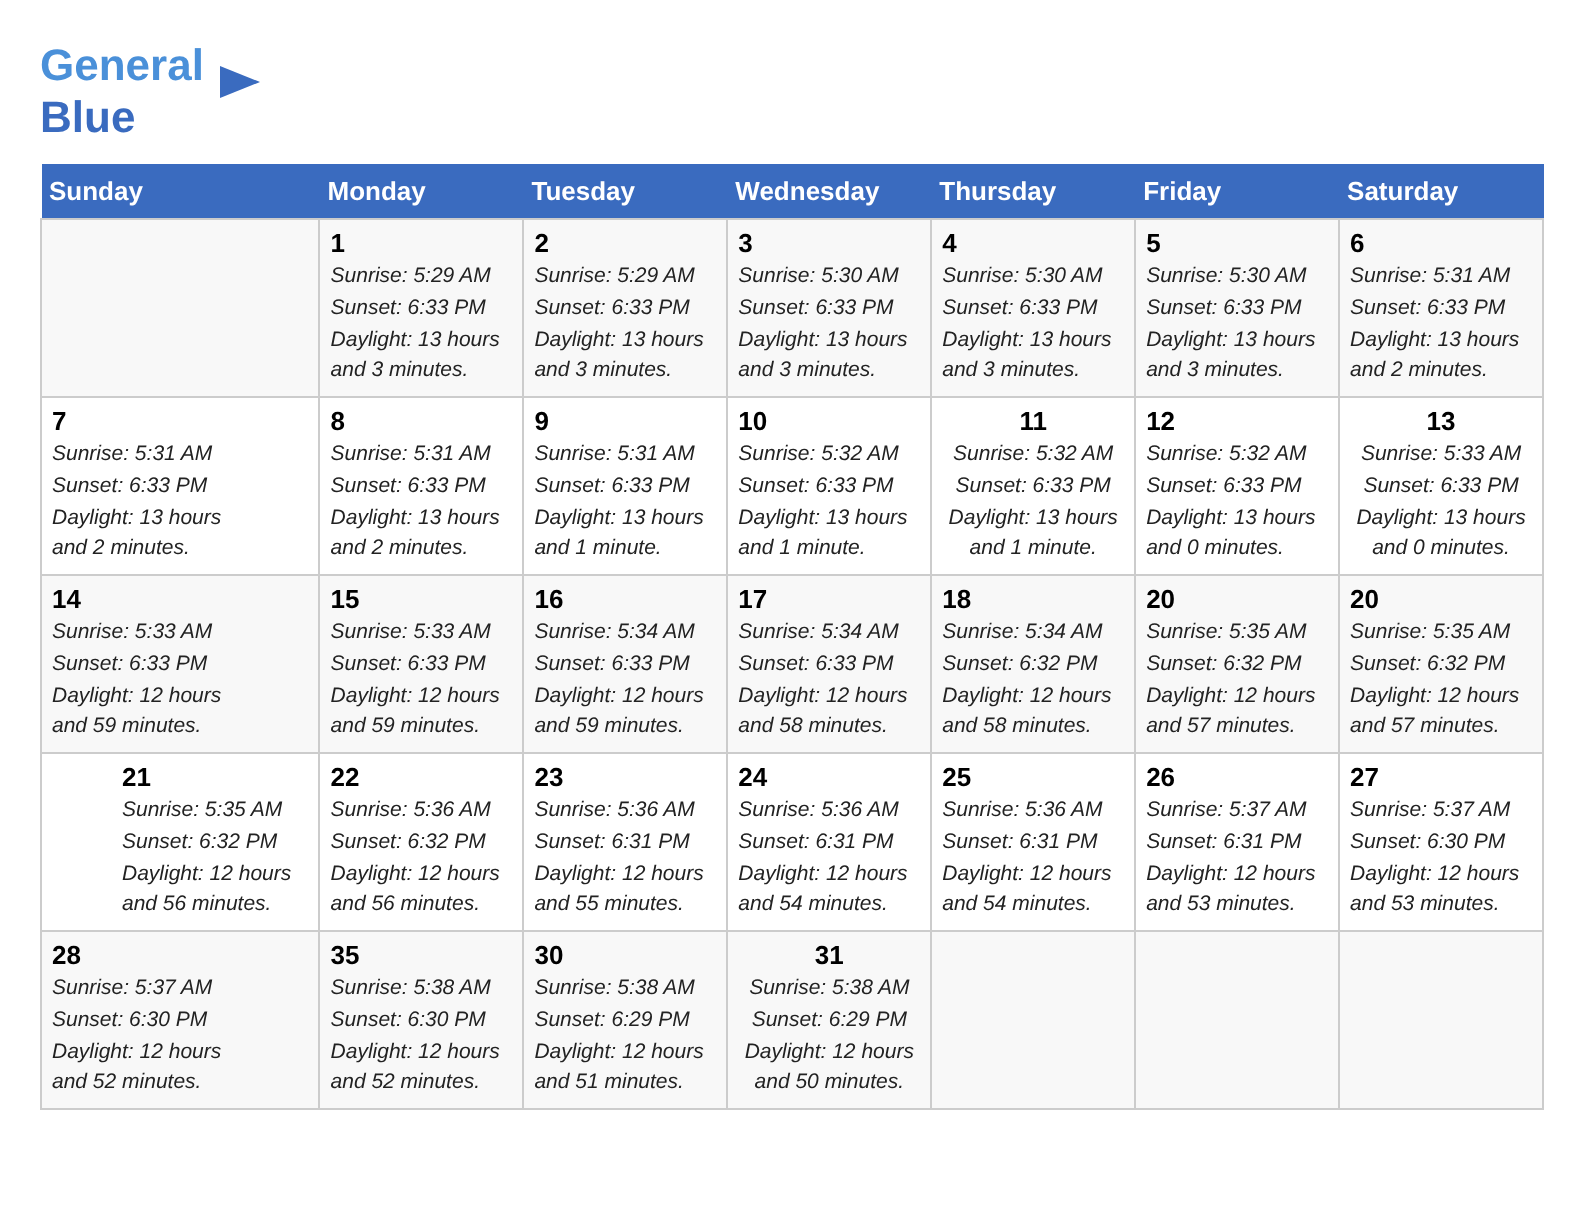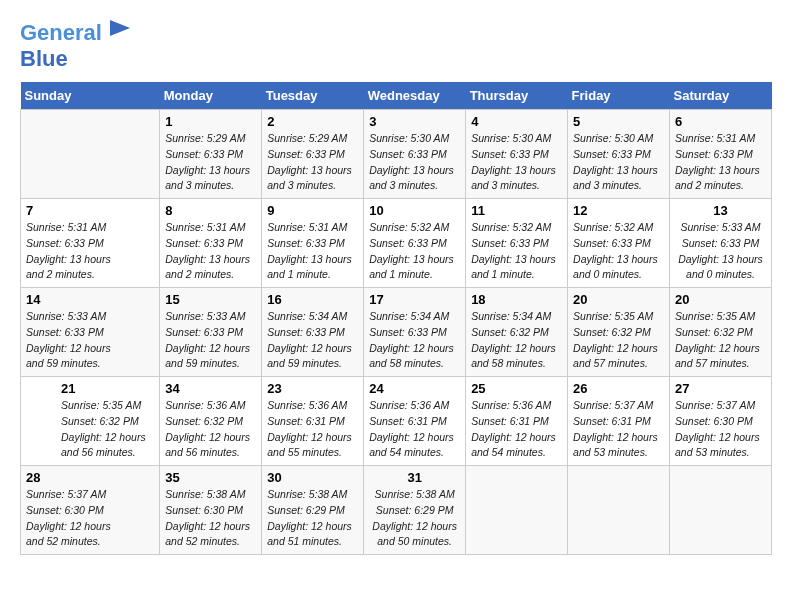--- a/index.html
+++ b/index.html
@@ -84,7 +84,7 @@
 
 <div class="header">
   <div class="logo">
-    <div style="display:flex; align-items:flex-start;">
+    <div style="display:flex; align-items:center;">
       <span class="logo-text">
         <span>General</span><br>
         <span style="color:#3a6bbf;">Blue</span>

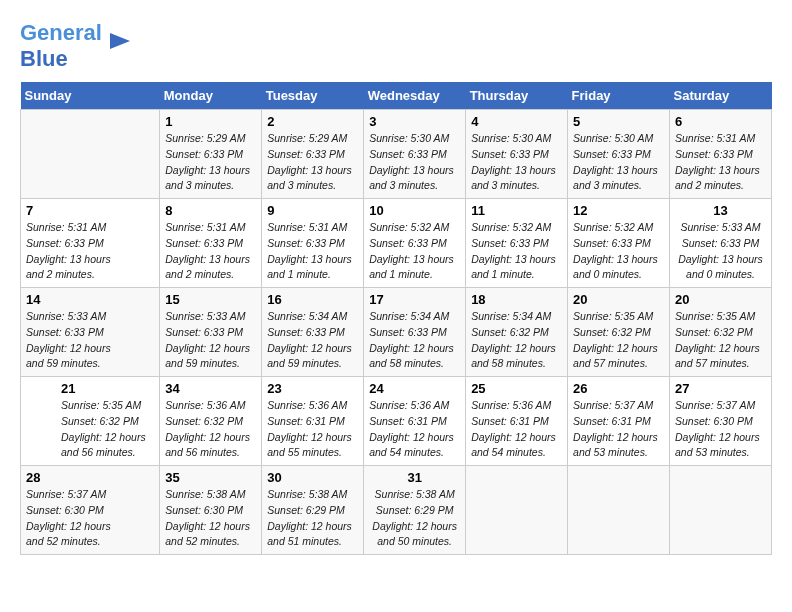--- a/index.html
+++ b/index.html
@@ -189,7 +189,7 @@
 Daylight: 13 hours
 and 1 minute.</div>
         </td>
-        <td style="height: 80px;">
+        <td style="height: 80px; text-align: center;">
           <span class="day-num">11</span>
           <div class="day-info" style="white-space: pre-line;">Sunrise: 5:32 AM
 Sunset: 6:33 PM

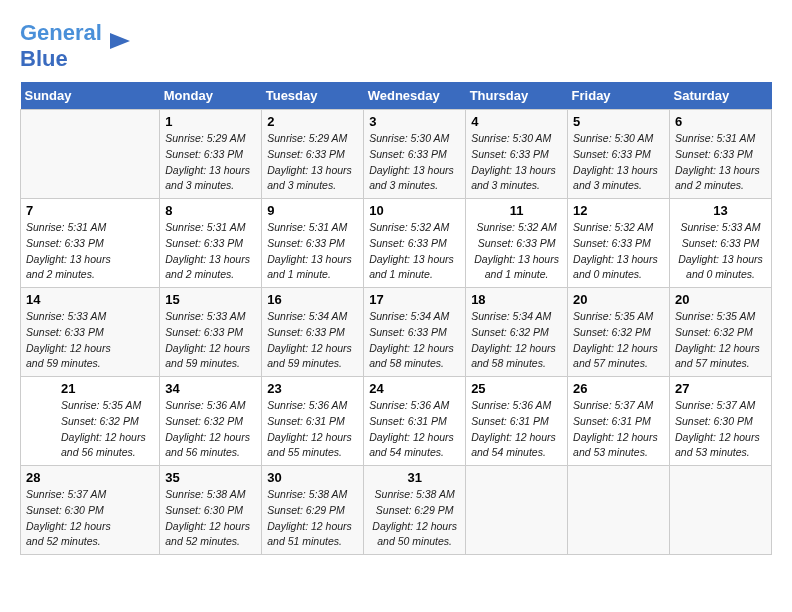--- a/index.html
+++ b/index.html
@@ -271,7 +271,7 @@
 and 56 minutes.</div>
         </td>
         <td style="height: 80px;">
-          <span class="day-num">34</span>
+          <span class="day-num">22</span>
           <div class="day-info" style="white-space: pre-line;">Sunrise: 5:36 AM
 Sunset: 6:32 PM
 Daylight: 12 hours

